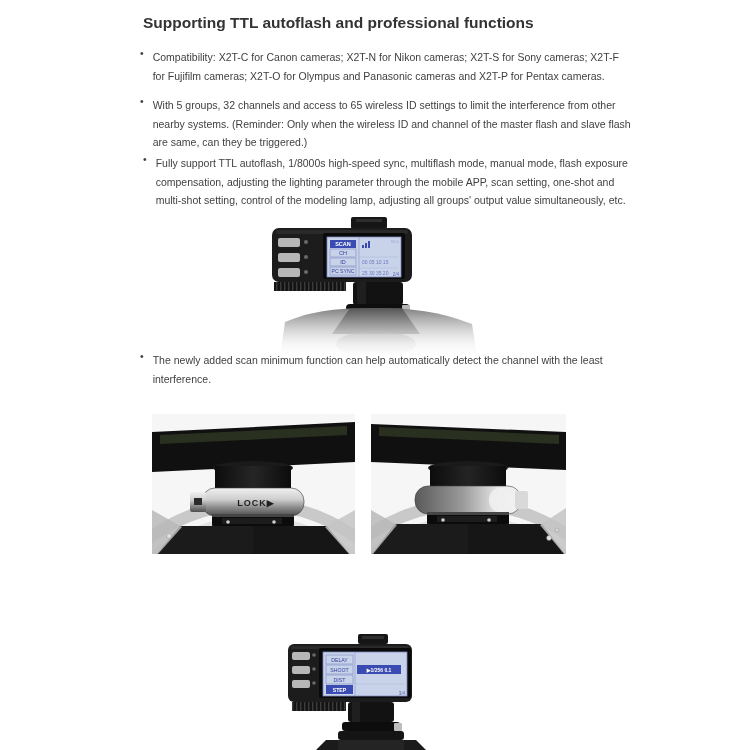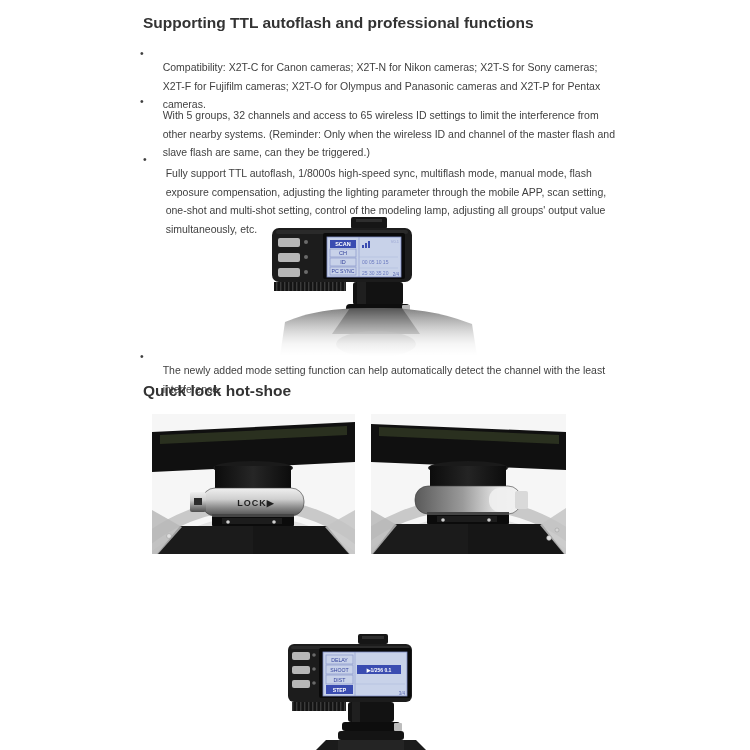--- a/index.html
+++ b/index.html
@@ -19,7 +19,7 @@
     color:#3f3f3f;font-size:10.5px;line-height:18.5px;z-index:2;
   }
   .bullet .dot{flex:0 0 auto;}
-  .bullet p{margin:14px;}
+  .bullet p{margin:4px;}
   #bullet-compat{top:44px;}
   #bullet-groups{top:92px;}
   #bullet-ttl{top:150px;padding-left:3px;}

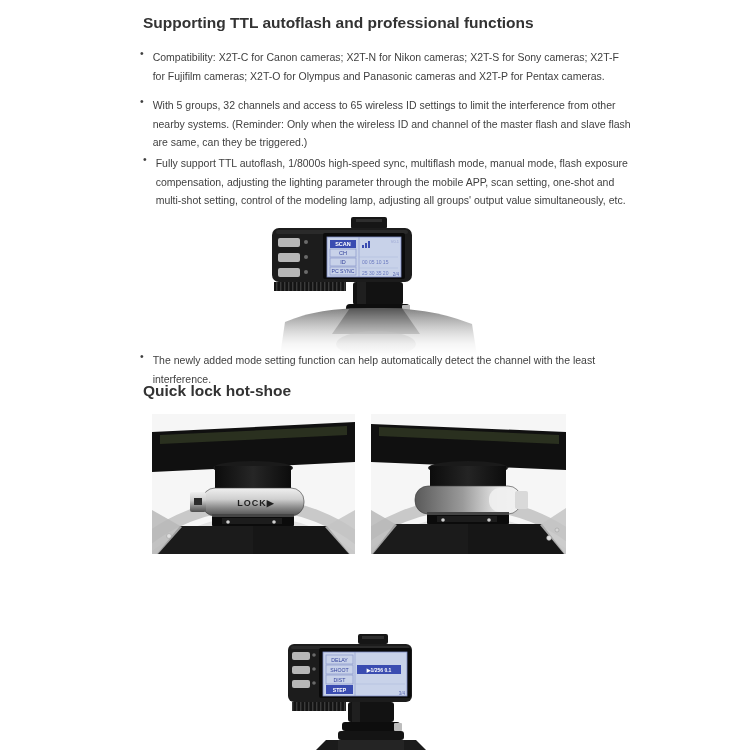--- a/index.html
+++ b/index.html
@@ -131,7 +131,7 @@
 
   <div class="bullet" id="bullet-scan">
     <span class="dot">•</span>
-    <p>The newly added mode setting function can help automatically detect the channel with the least interference.</p>
+    <p>The newly added scan minimum function can help automatically detect the channel with the least interference.</p>
   </div>
 
   <h2 class="heading" id="heading-hotshoe">Quick lock hot-shoe</h2>

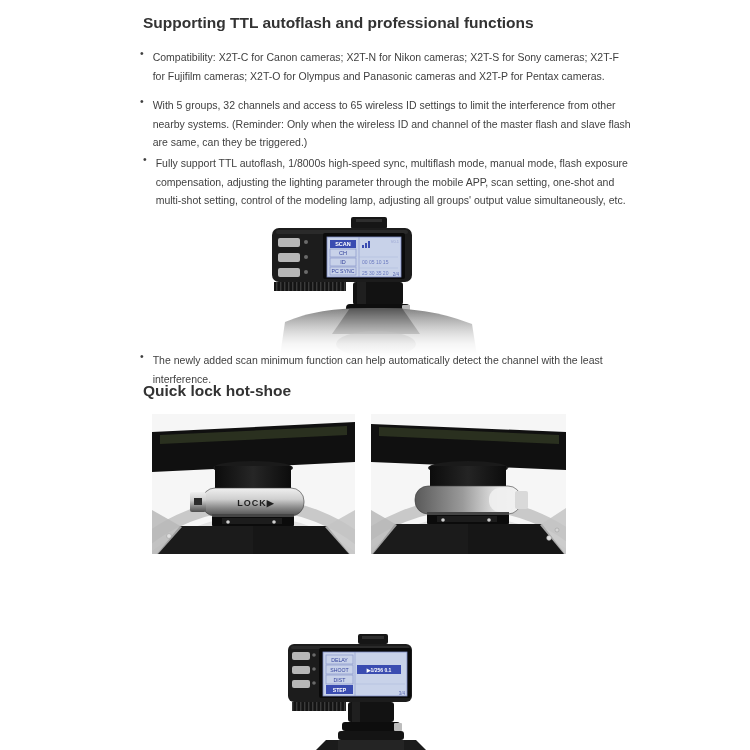--- a/index.html
+++ b/index.html
@@ -134,7 +134,6 @@
     <p>The newly added scan minimum function can help automatically detect the channel with the least interference.</p>
   </div>
 
-  <h2 class="heading" id="heading-hotshoe">Quick lock hot-shoe</h2>
 
   <svg class="photo" id="img-hotshoe-left" width="203" height="140" viewBox="0 0 203 140">
     <defs>

